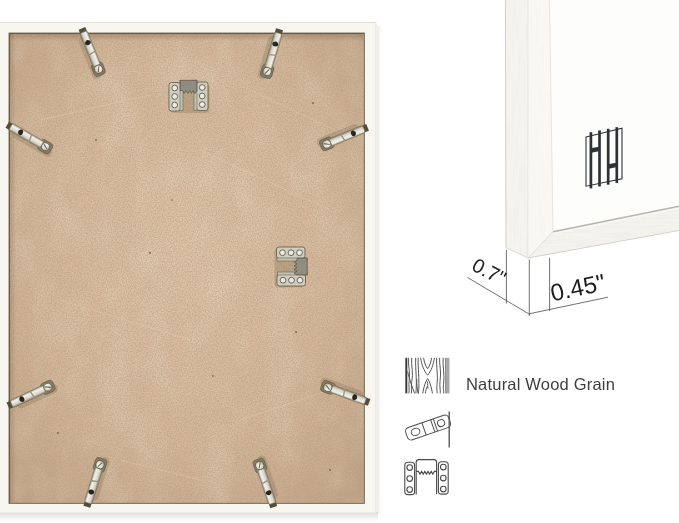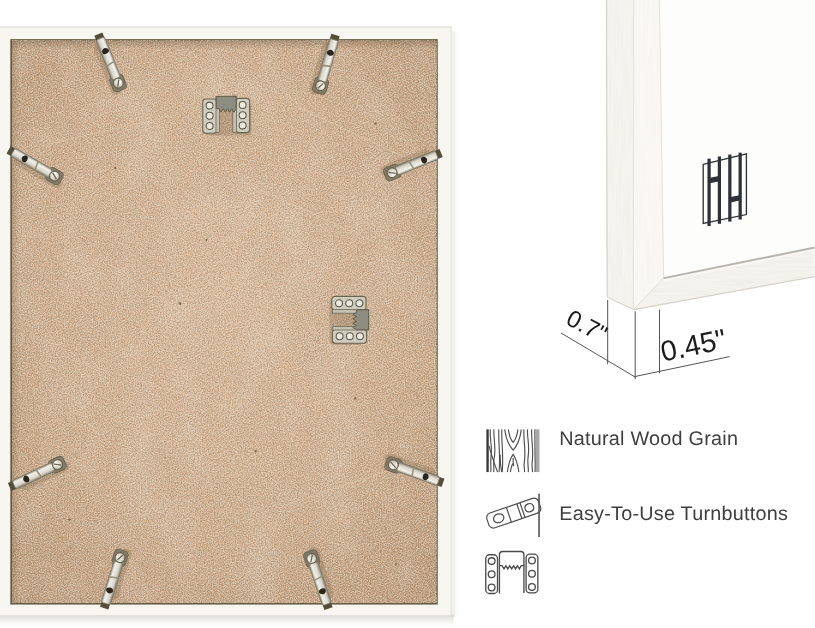--- a/index.html
+++ b/index.html
@@ -256,7 +256,7 @@
   </g>
 </svg>
 
-<div class="lbl" style="left:466px;top:357px;">Natural Wood Grain</div>
+<div class="lbl" style="left:466px;top:375px;">Natural Wood Grain</div>
 <div class="lbl" style="left:466px;top:419px;">Easy-To-Use Turnbuttons</div>
 </div>
 

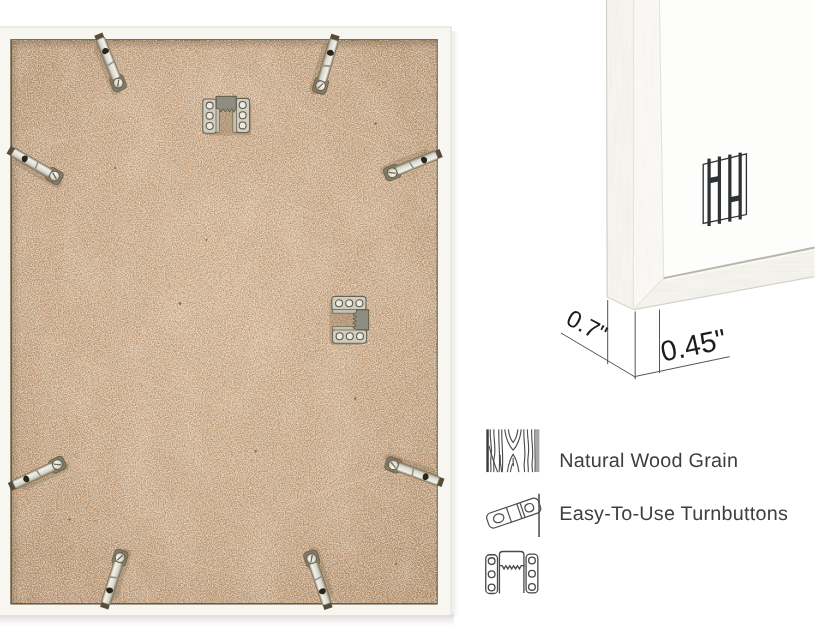--- a/index.html
+++ b/index.html
@@ -257,7 +257,6 @@
 </svg>
 
 <div class="lbl" style="left:466px;top:375px;">Natural Wood Grain</div>
-<div class="lbl" style="left:466px;top:419px;">Easy-To-Use Turnbuttons</div>
 </div>
 
 </body></html>

